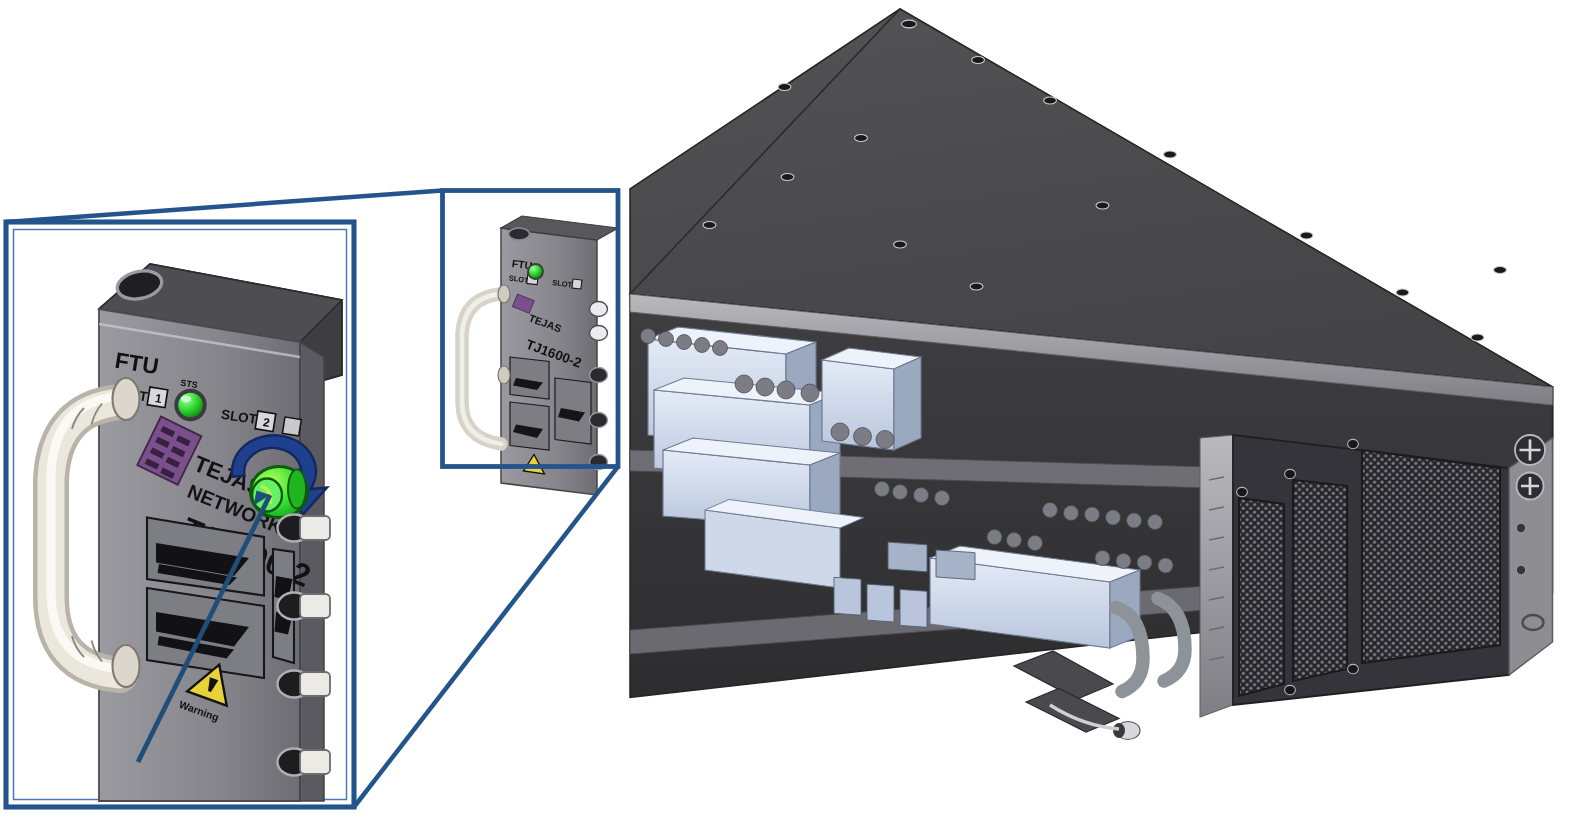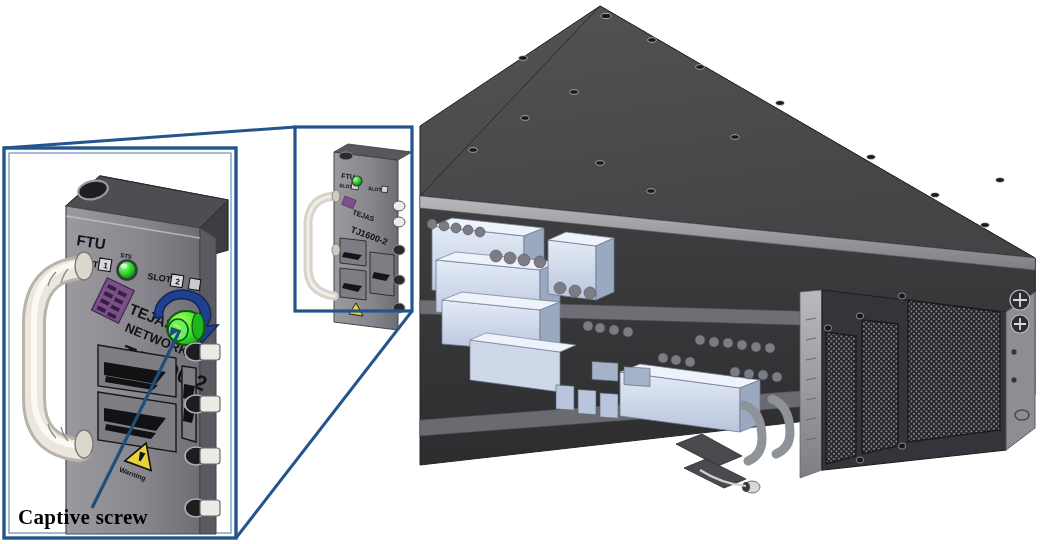--- a/index.html
+++ b/index.html
@@ -368,7 +368,6 @@
 
 </svg>
 
-<div class="caption" style="left:18px; top:505px;">Captive screw</div>
 
 </div>
 

